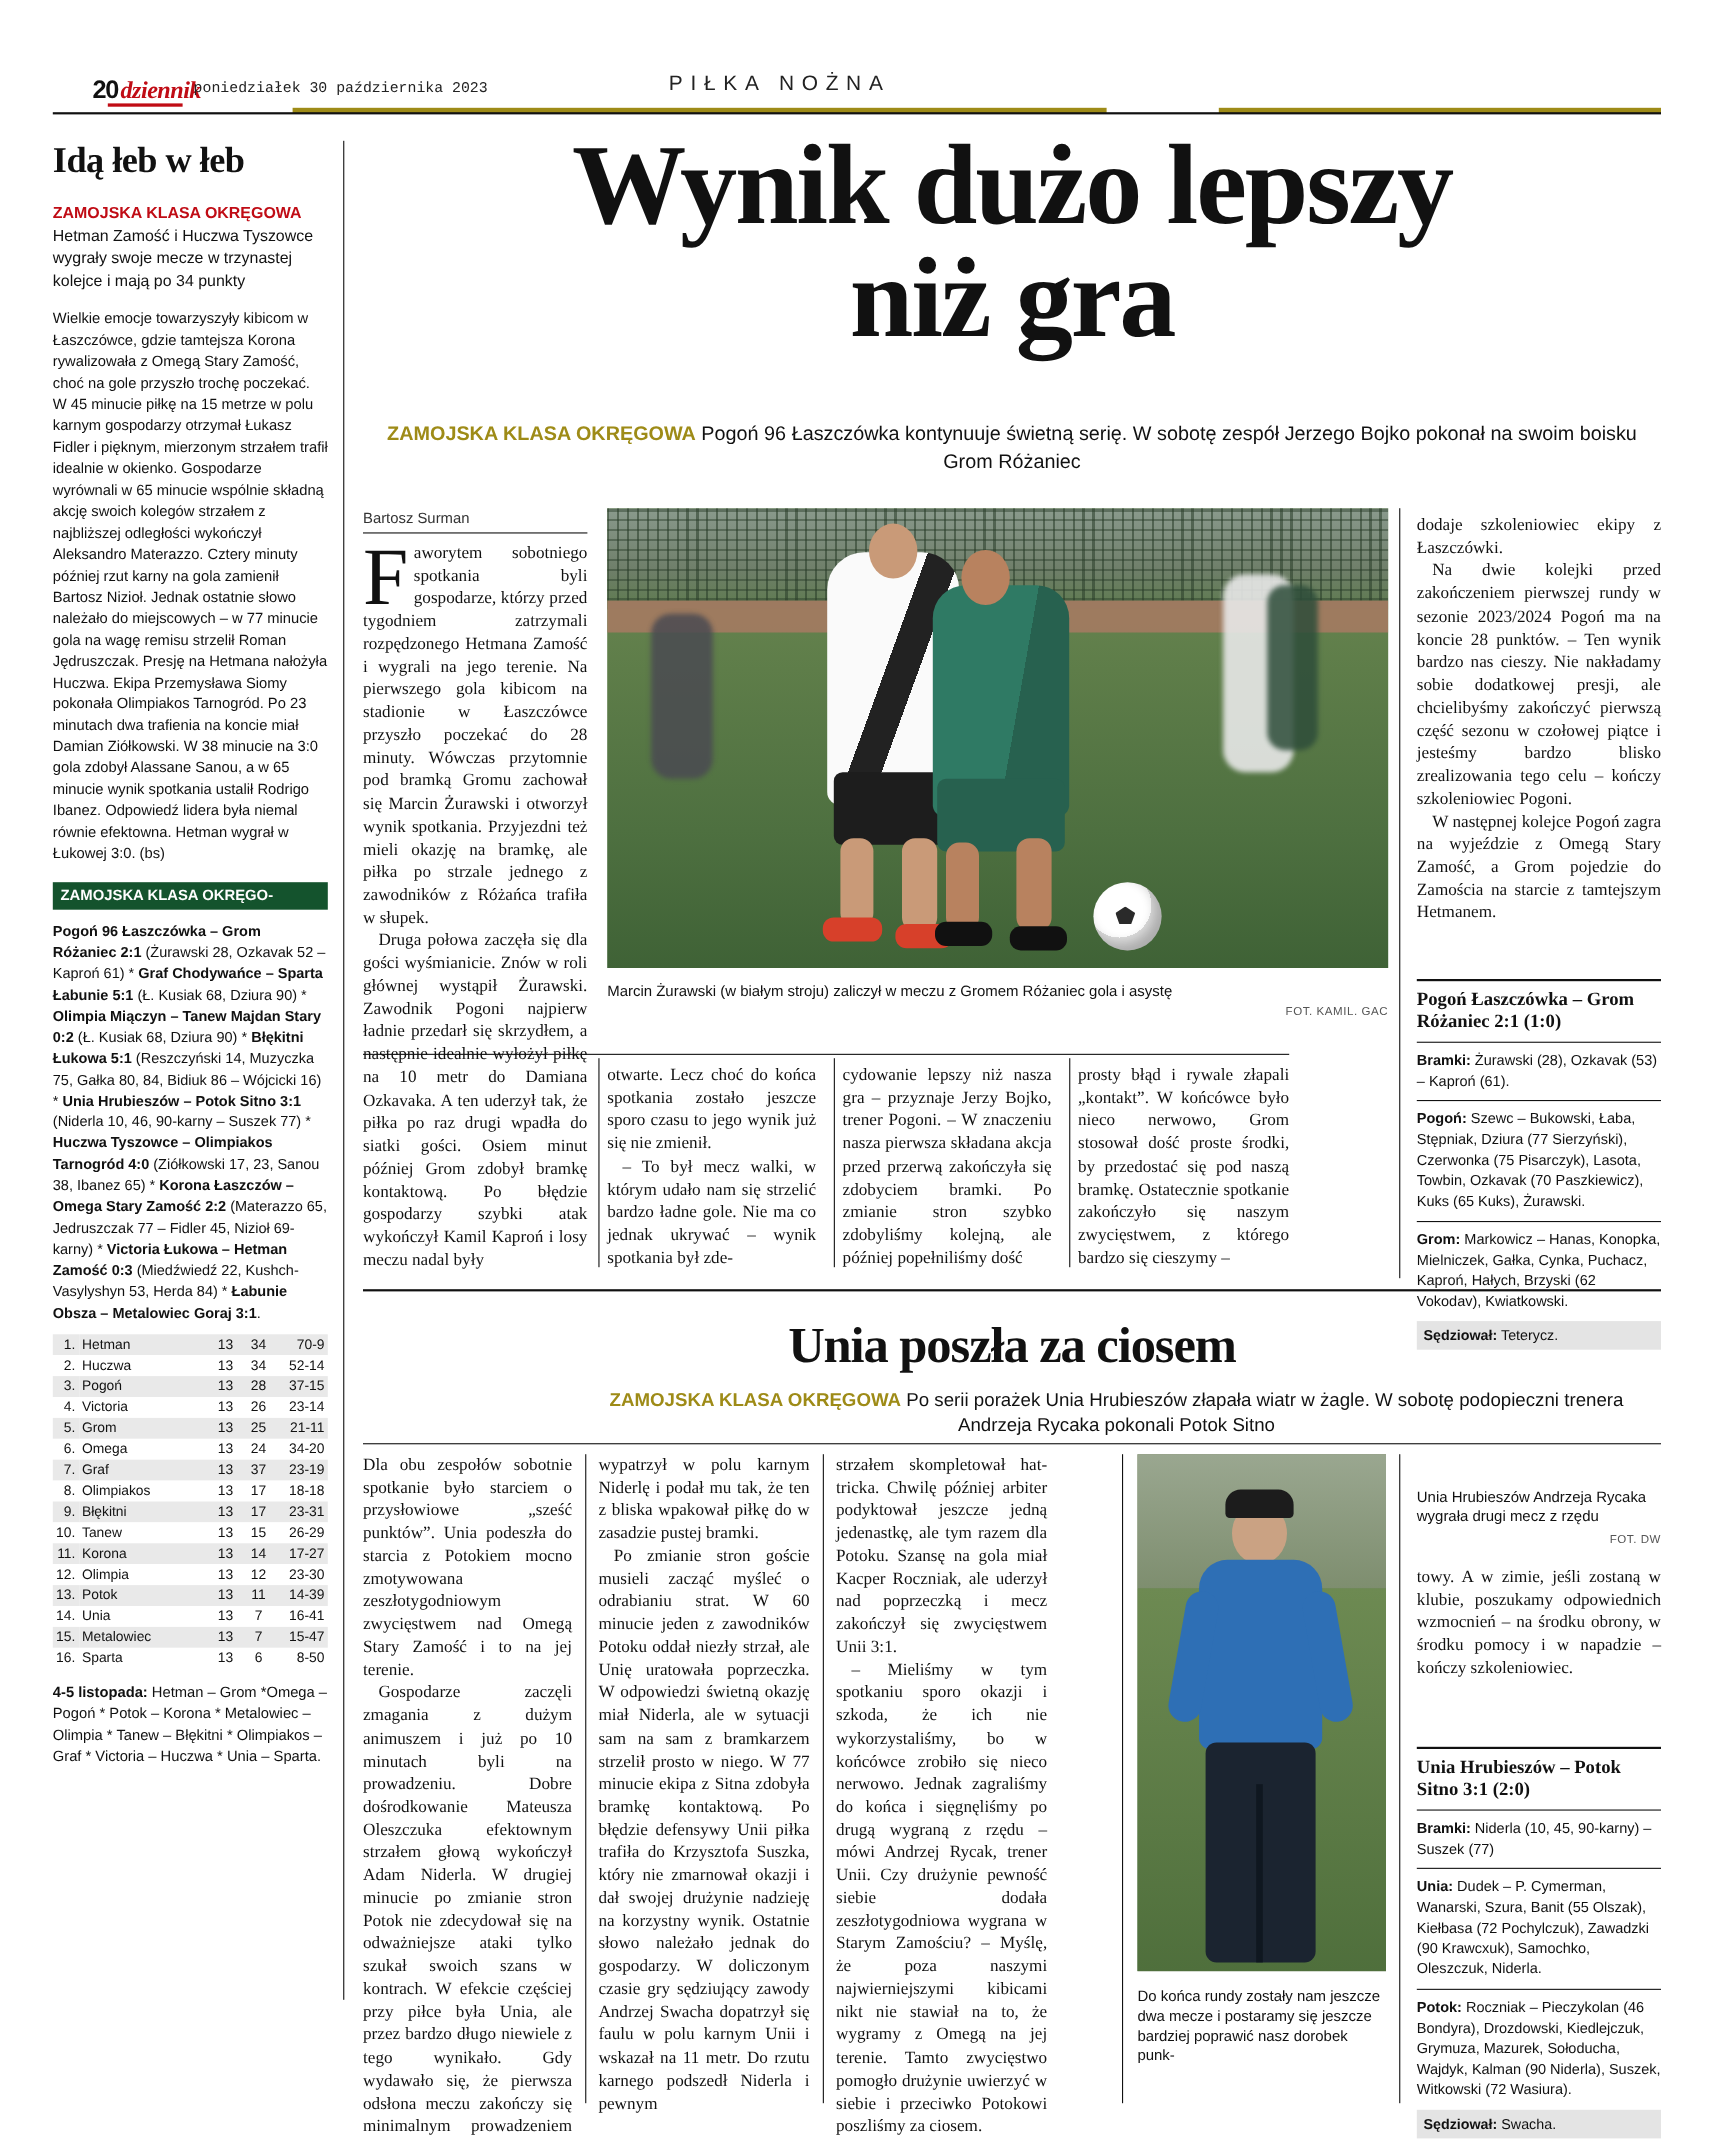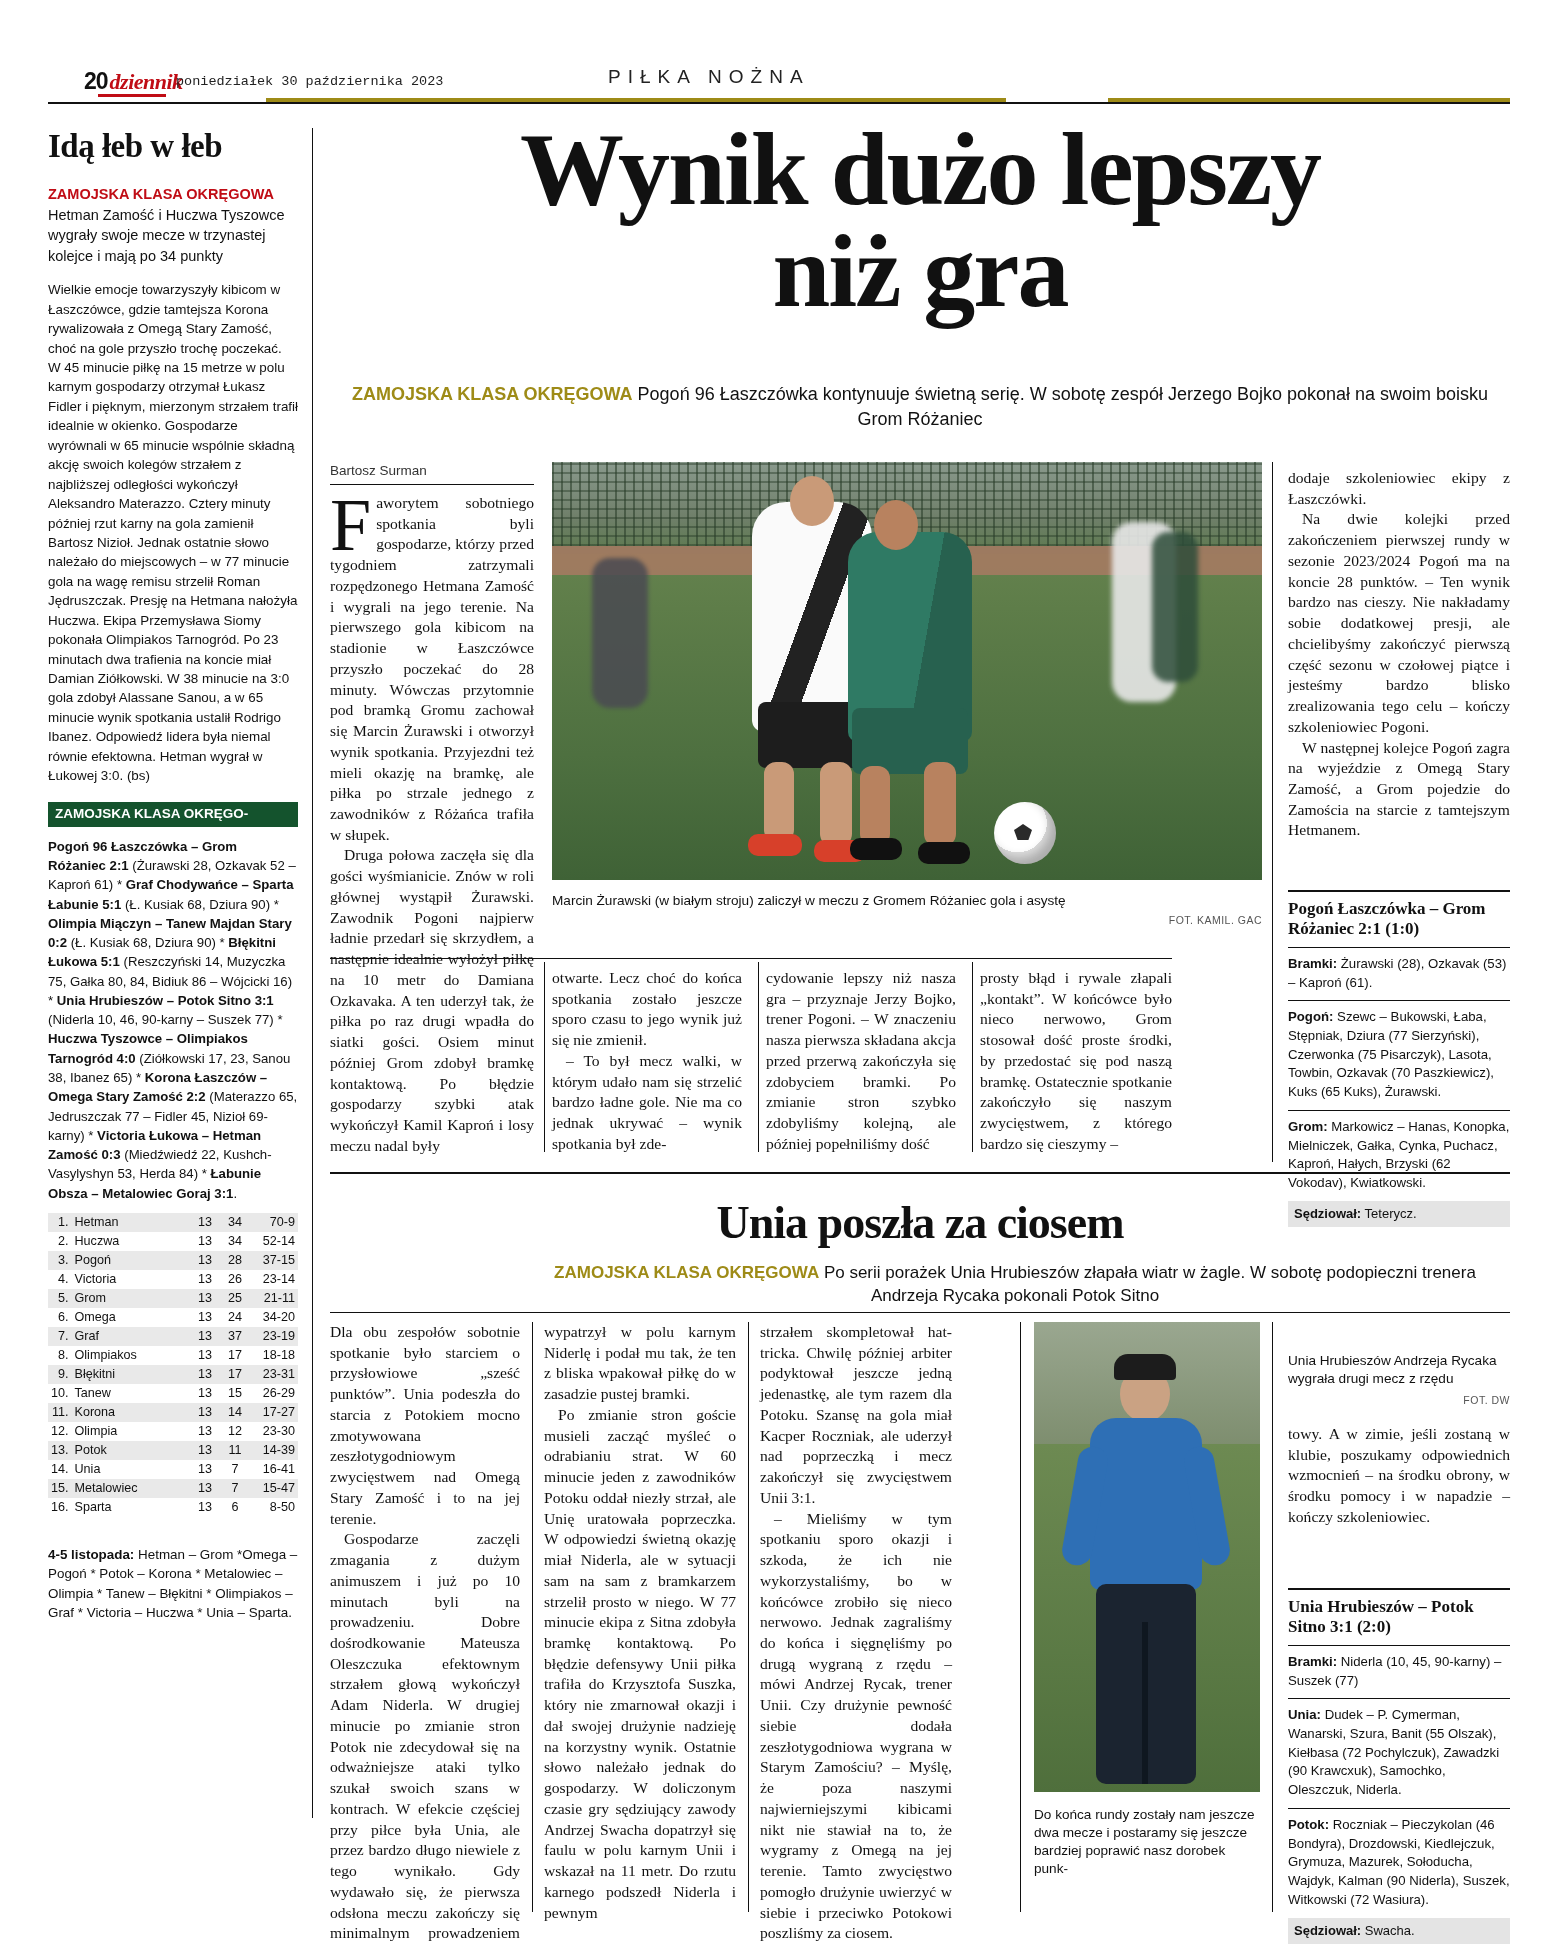--- a/index.html
+++ b/index.html
@@ -171,7 +171,7 @@
     font-family: "Liberation Sans", sans-serif;
     font-size: 13.4px;
     line-height: 1.45;
-    margin-top: 28px;
+    margin-top: 12px;
   }
   .fixtures b { font-weight: bold; }
 

